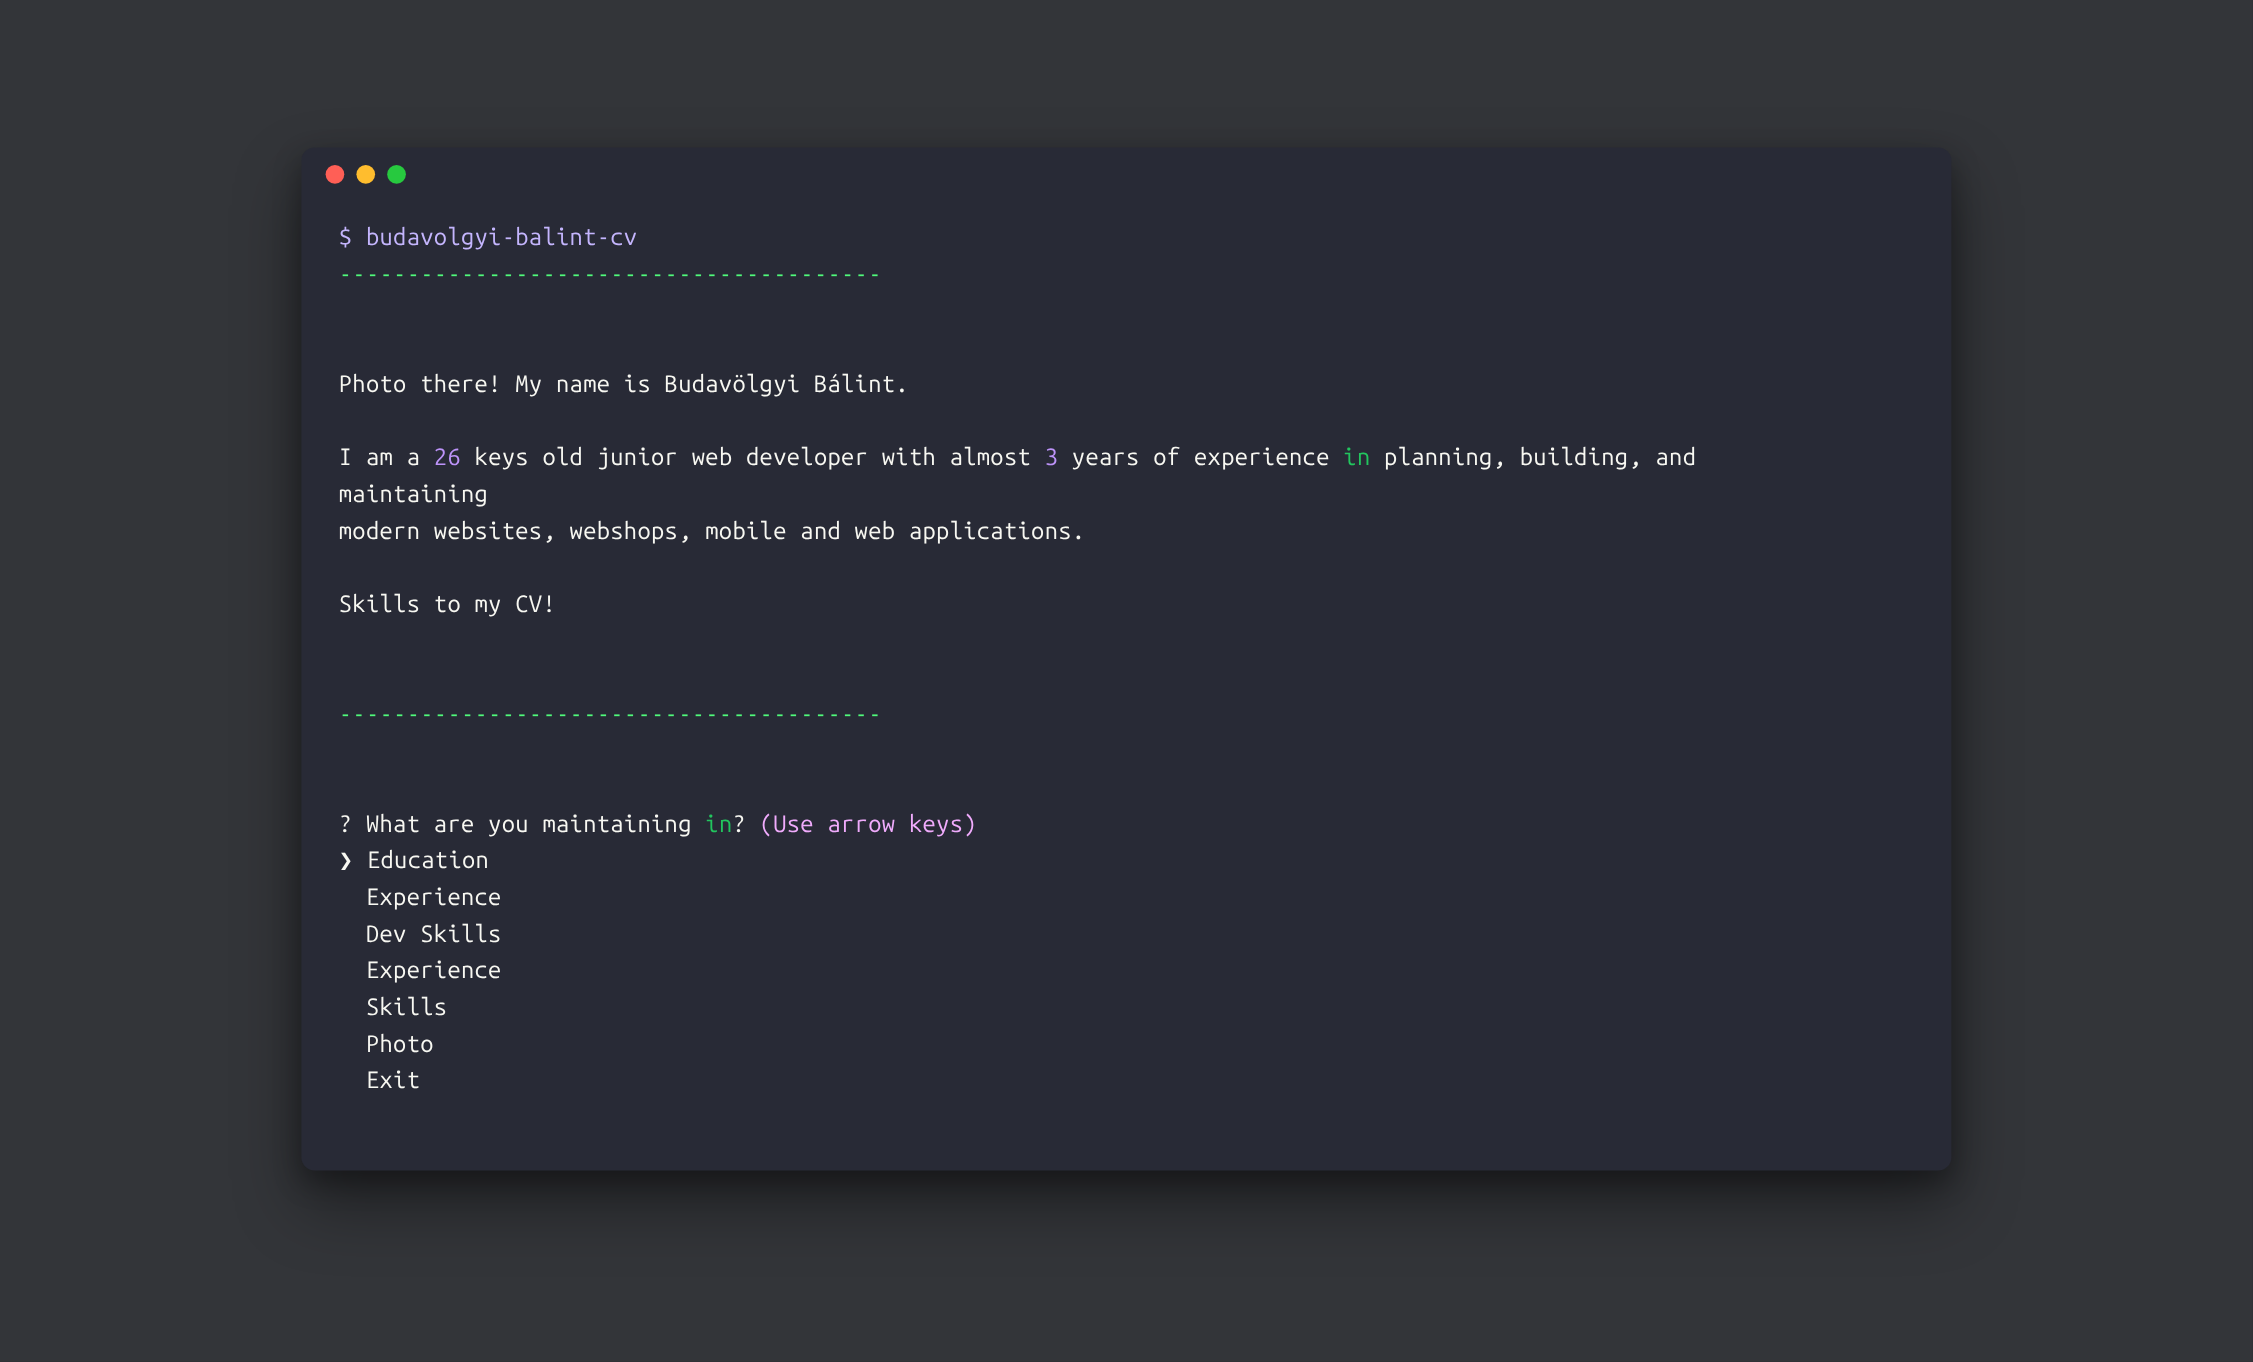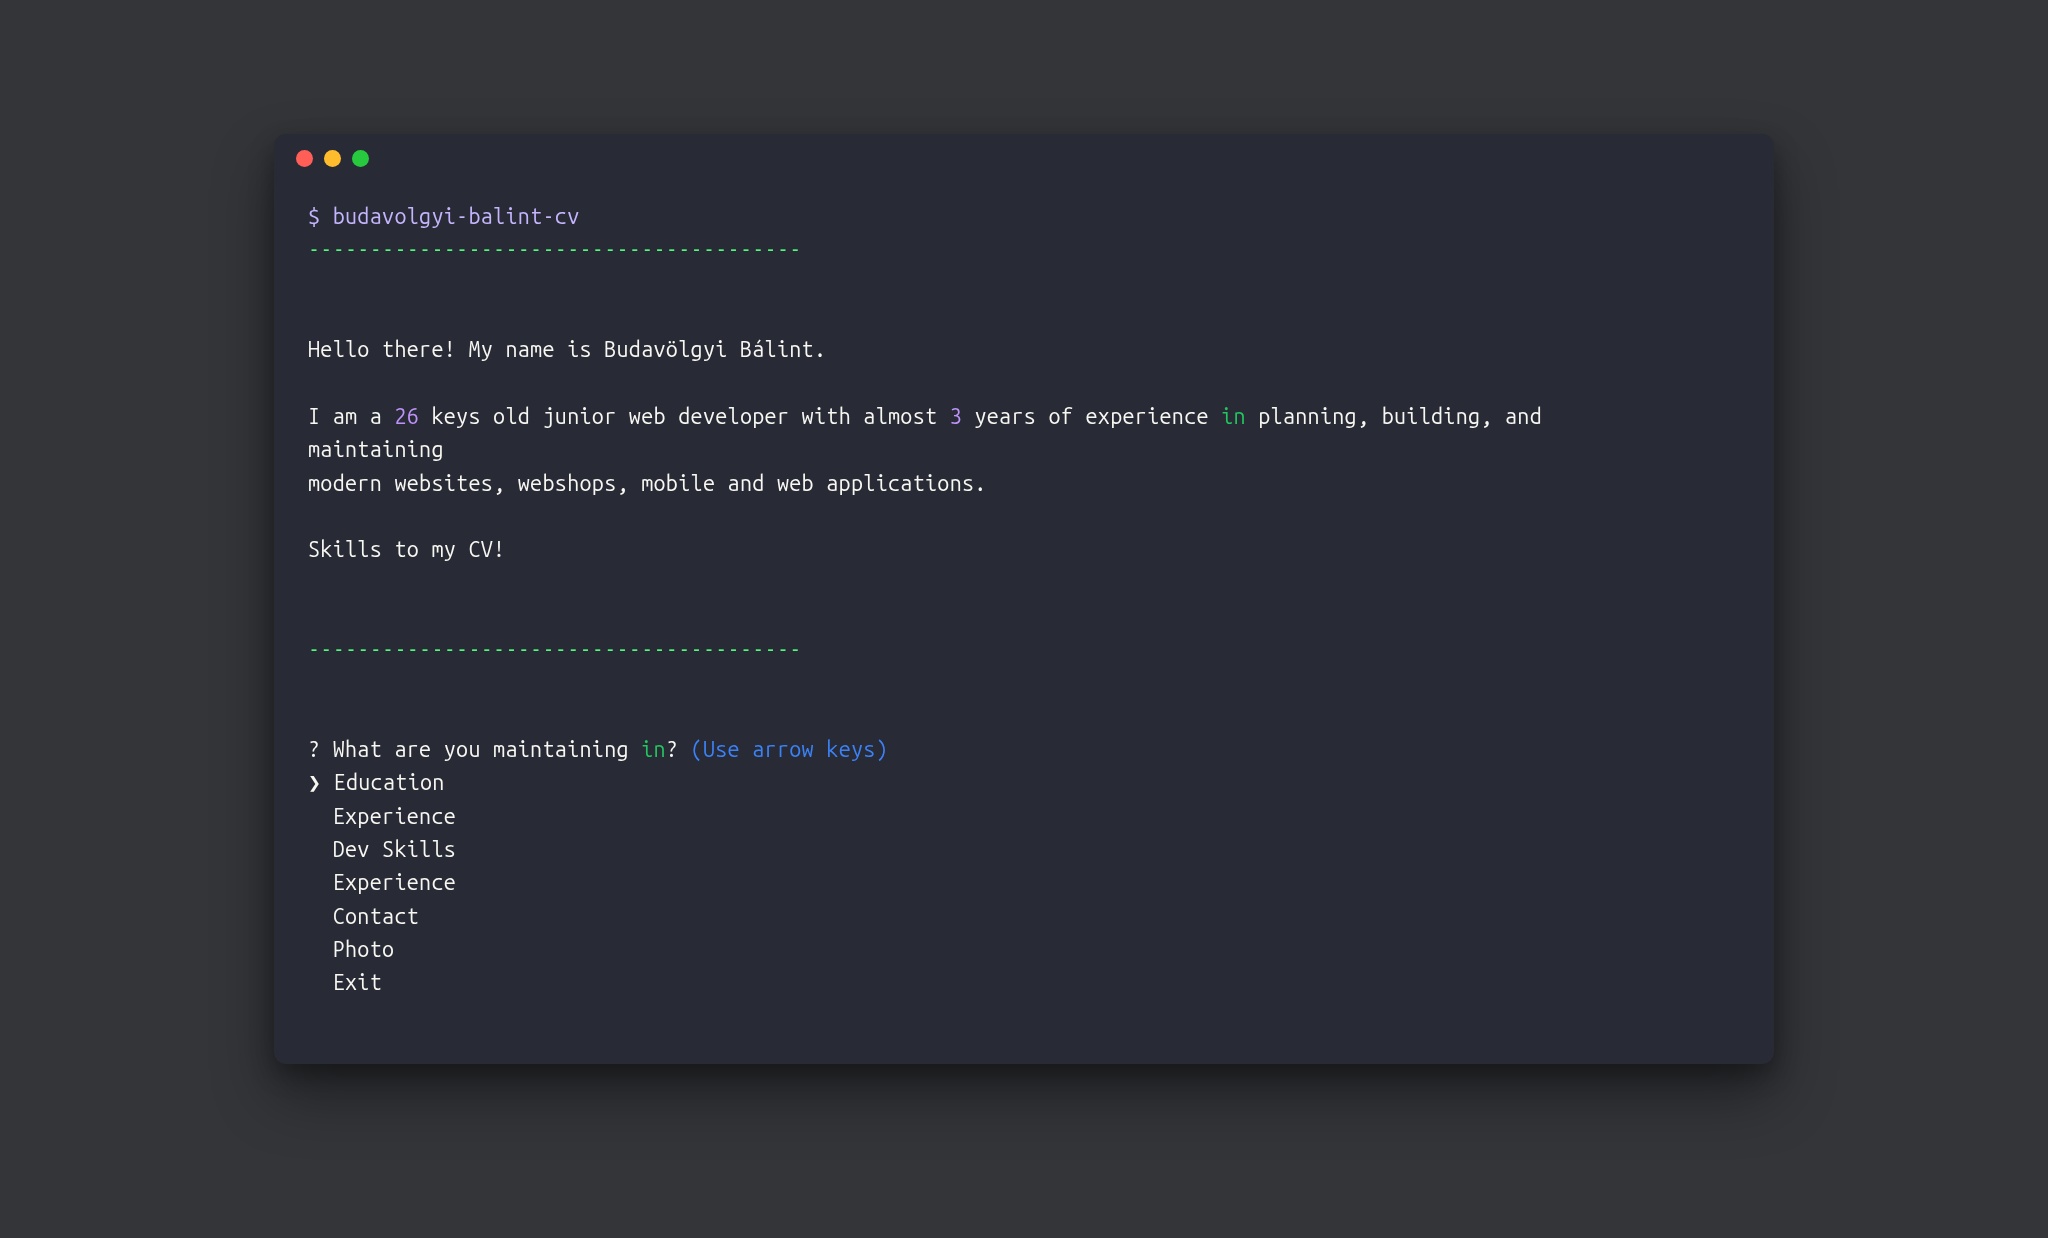--- a/index.html
+++ b/index.html
@@ -95,7 +95,7 @@
 <span class="separator">----------------------------------------</span>
 
 
-<span>Hello there! My name is Budavölgyi Bálint.</span>
+<span>Photo there! My name is Budavölgyi Bálint.</span>
 
 <span><span>I am a </span><span class="num">26</span><span> keys old junior web developer with almost </span><span class="num">3</span><span> years of experience </span><span class="kw">in</span><span> planning, building, and</span></span>
 <span>maintaining</span>

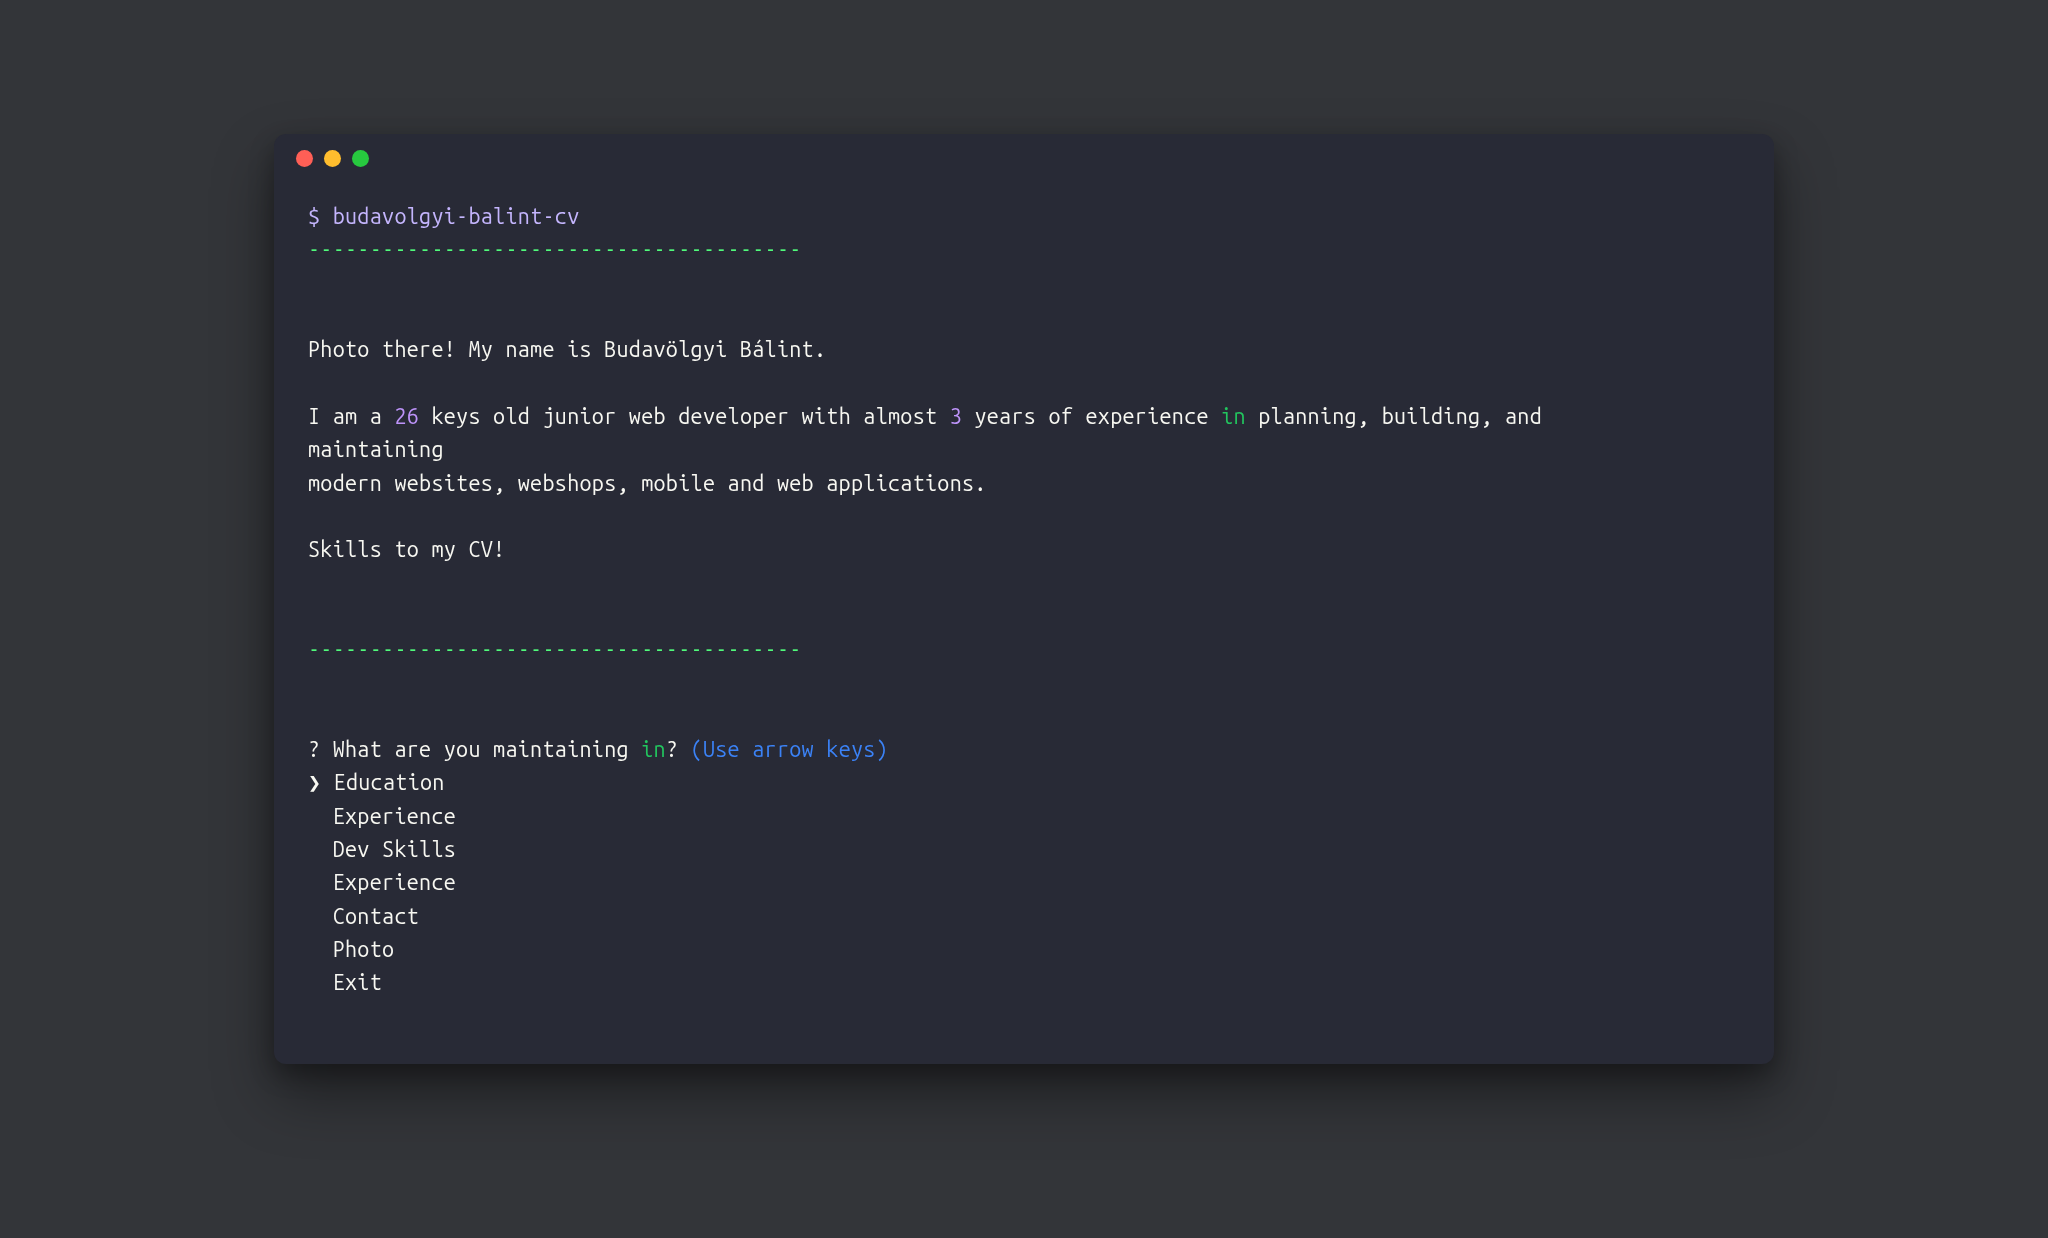--- a/index.html
+++ b/index.html
@@ -78,7 +78,7 @@
   }
   
   .hint {
-    color: #3b82f6;
+    color: #f0abfc;
   }
 </style>
 </head>

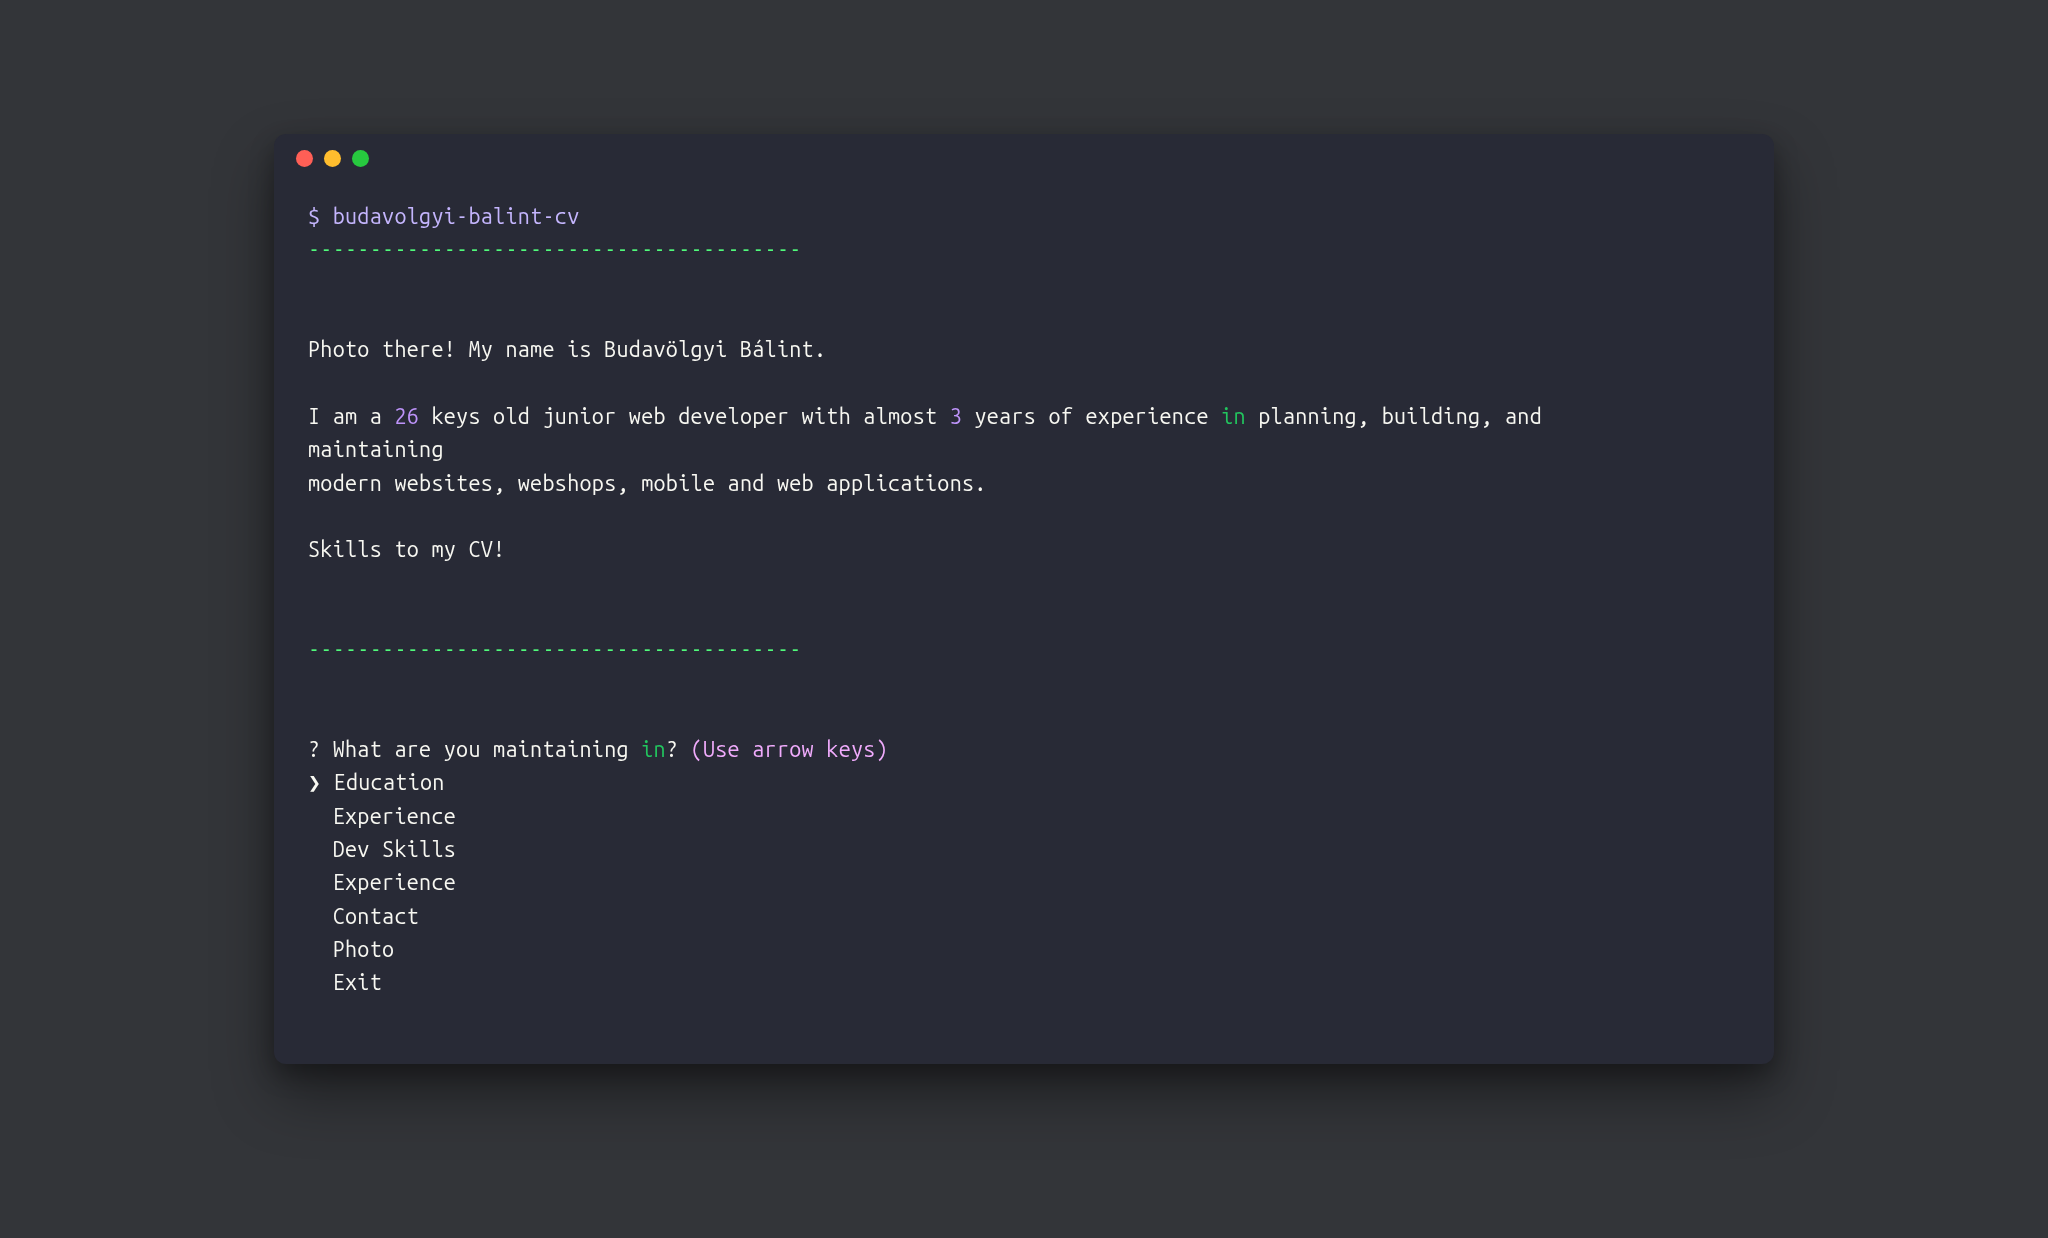--- a/index.html
+++ b/index.html
@@ -112,7 +112,7 @@
 <span><span>  </span><span>Experience</span></span>
 <span><span>  </span><span>Dev Skills</span></span>
 <span><span>  </span><span>Experience</span></span>
-<span><span>  </span><span>Contact</span></span>
+<span><span>  </span><span>Skills</span></span>
 <span><span>  </span><span>Photo</span></span>
 <span><span>  </span><span>Exit</span></span></div>
 </div>

